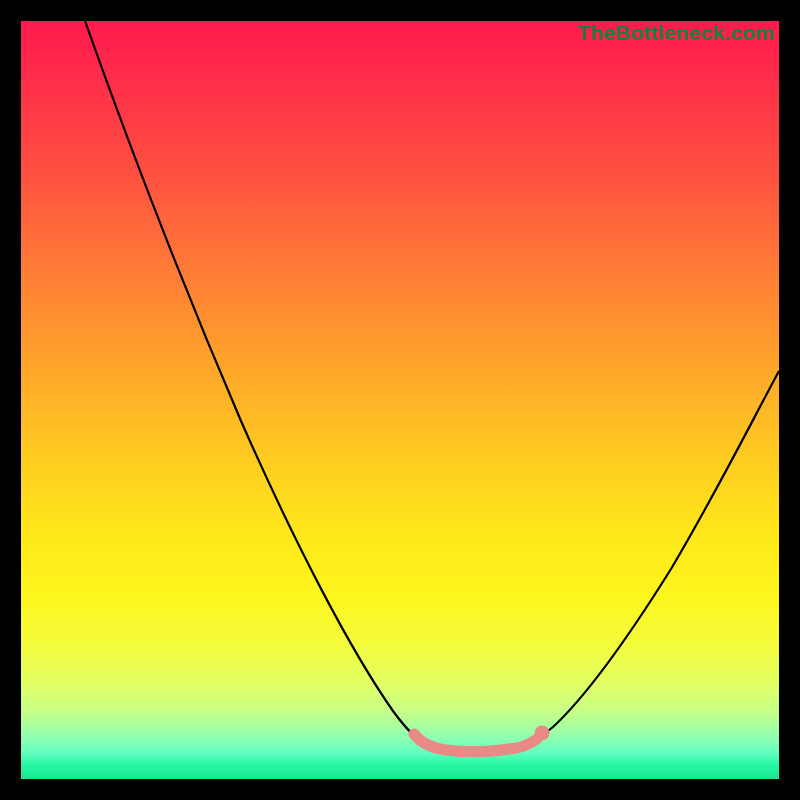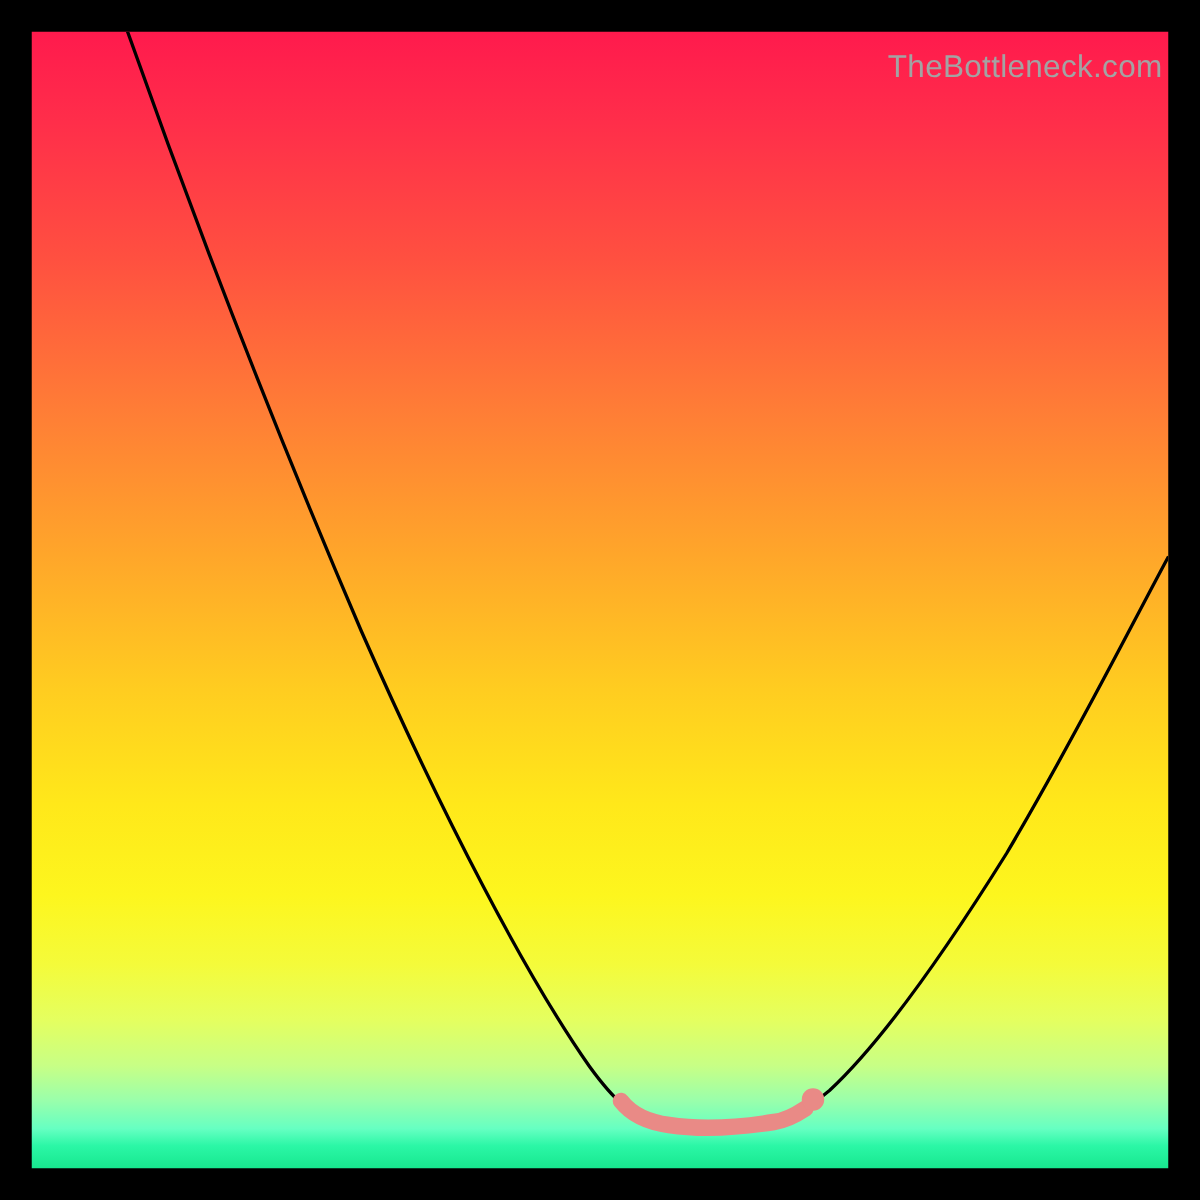--- a/index.html
+++ b/index.html
@@ -49,11 +49,11 @@
   }
   .watermark {
     position: absolute;
-    top: 12px;
+    top: 0px;
     right: 4px;
-    color: #a3a3a3;
+    color: #15803d;
     font-size: 21px;
-    font-weight: 400;
+    font-weight: 700;
     letter-spacing: 0.2px;
     user-select: none;
   }

